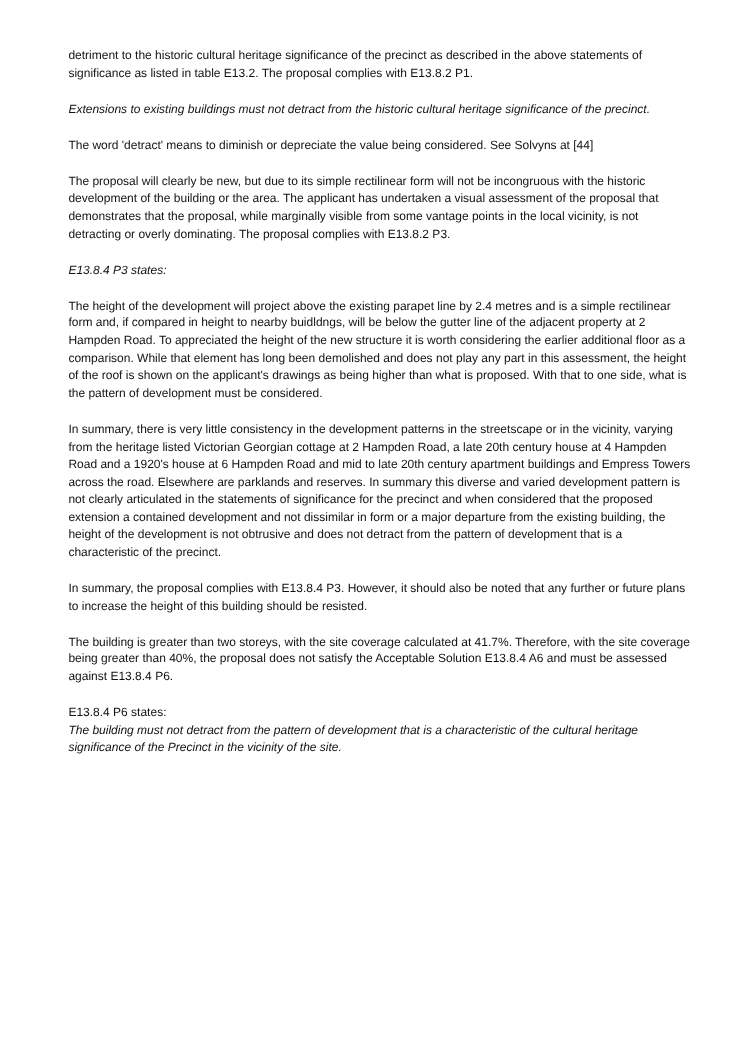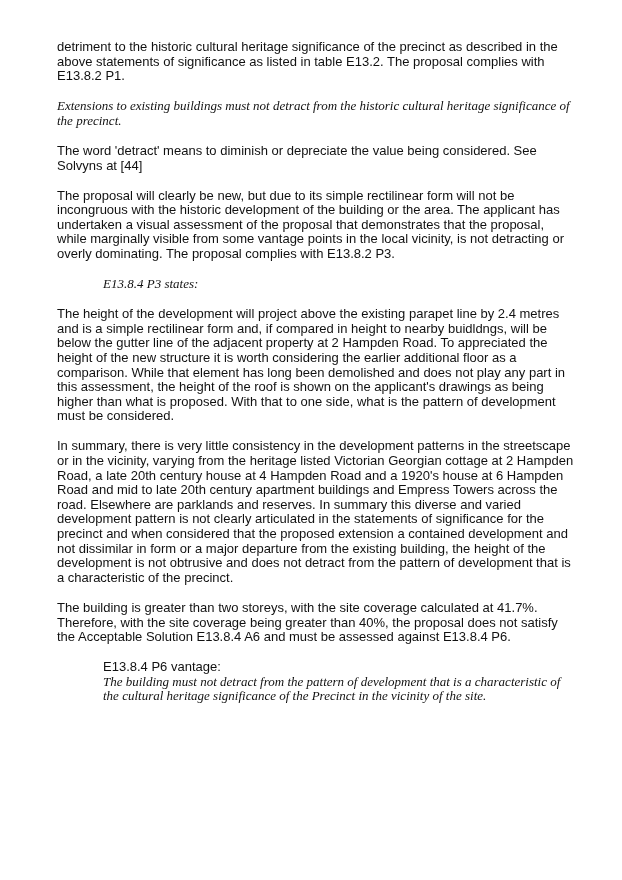--- a/index.html
+++ b/index.html
@@ -19,7 +19,7 @@
     }
     p {
       margin: 0 0 15.5px 0;
-      font-size: 13px;
+      font-size: 10px;
       line-height: 14.6px;
       letter-spacing: 0px;
     }

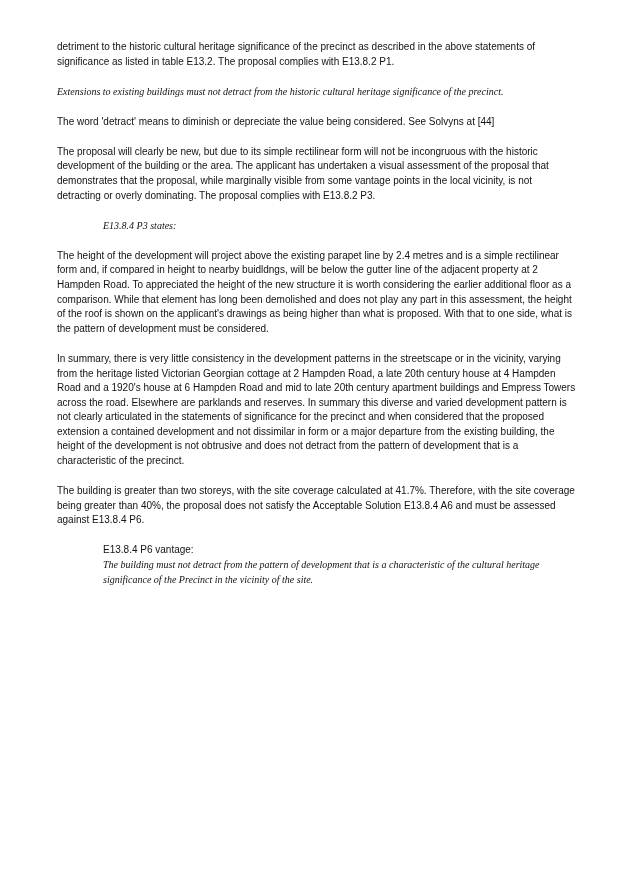--- a/index.html
+++ b/index.html
@@ -23,7 +23,7 @@
       line-height: 14.6px;
       letter-spacing: 0px;
     }
-    .it { font-style: italic; font-family: Liberation Serif, serif; }
+    .it { font-style: italic; }
     .quote-block p { margin: 0; }
     .quote-block { margin-bottom: 15.5px; margin-left: 46px; }
   </style>

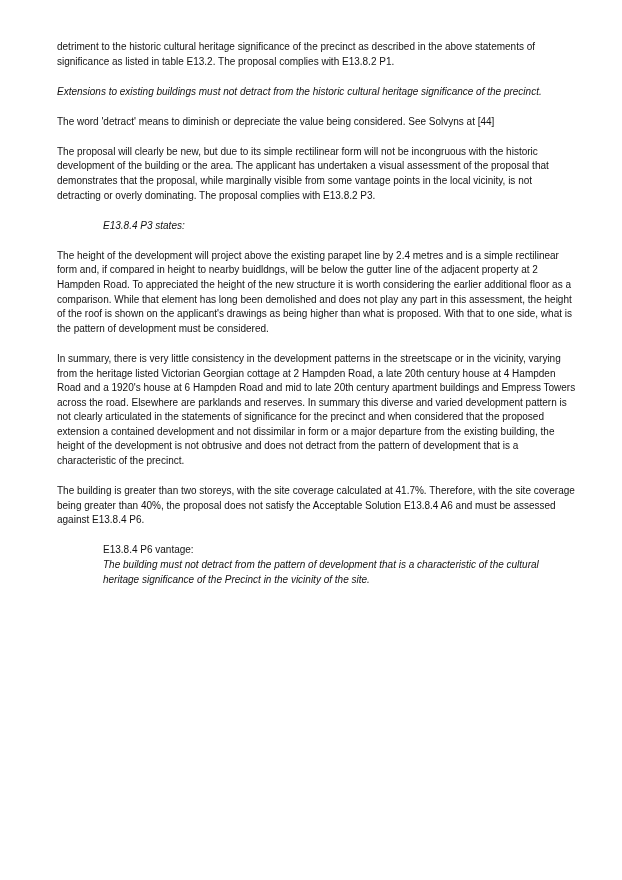--- a/index.html
+++ b/index.html
@@ -25,7 +25,7 @@
     }
     .it { font-style: italic; }
     .quote-block p { margin: 0; }
-    .quote-block { margin-bottom: 15.5px; margin-left: 46px; }
+    .quote-block { margin-bottom: 15.5px; }
   </style>
 </head>
 <body>

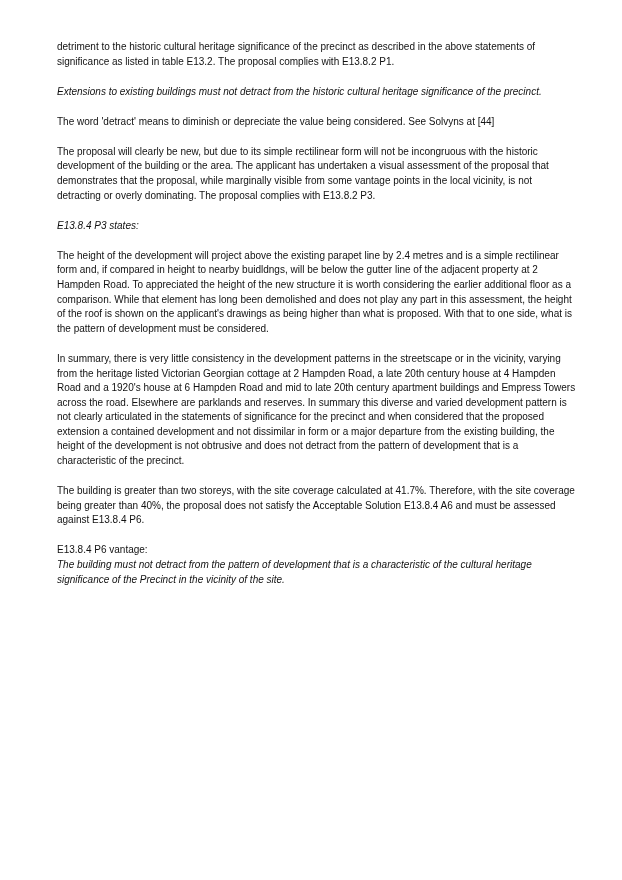--- a/index.html
+++ b/index.html
@@ -42,6 +42,7 @@
 
   <p>The height of the development will project above the existing parapet line by 2.4 metres and is a simple rectilinear form and, if compared in height to nearby buidldngs, will be below the gutter line of the adjacent property at 2 Hampden Road. To appreciated the height of the new structure it is worth considering the earlier additional floor as a comparison. While that element has long been demolished and does not play any part in this assessment, the height of the roof is shown on the applicant's drawings as being higher than what is proposed.  With that to one side, what is the pattern of development must be considered.</p>
   <p>In summary, there is very little consistency in the development patterns in the streetscape or in the vicinity, varying from the heritage listed Victorian Georgian cottage at 2 Hampden Road, a late 20th century house at 4 Hampden Road and a 1920's house at 6 Hampden Road and mid to late 20th century apartment buildings and Empress Towers across the road. Elsewhere are parklands and reserves. In summary this diverse and varied development pattern is not clearly articulated in the statements of significance for the precinct and when considered that the proposed extension a contained development and not dissimilar in form or a major departure from the existing building, the height of the development is not obtrusive and does not detract from the pattern of development that is a characteristic of the precinct.</p>
+  <p>In summary, the proposal complies with E13.8.4 P3. However, it should also be noted that any further or future plans to increase the height of this building should be resisted.</p>
   <p>The building is greater than two storeys, with the site coverage calculated at 41.7%. Therefore, with the site coverage being greater than 40%, the proposal does not satisfy the Acceptable Solution E13.8.4 A6 and must be assessed against E13.8.4 P6.</p>
 
   <div class="quote-block">

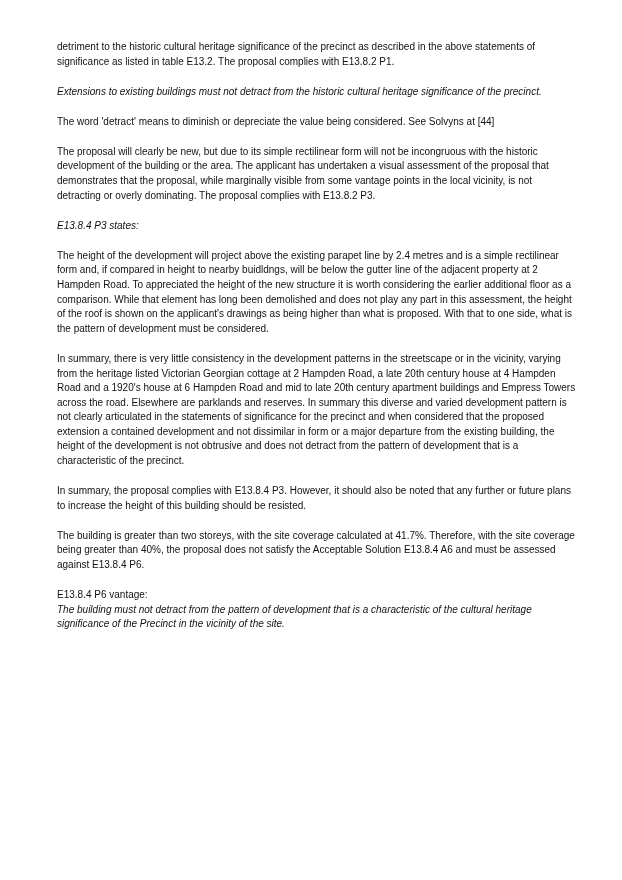--- a/index.html
+++ b/index.html
@@ -46,7 +46,7 @@
   <p>The building is greater than two storeys, with the site coverage calculated at 41.7%. Therefore, with the site coverage being greater than 40%, the proposal does not satisfy the Acceptable Solution E13.8.4 A6 and must be assessed against E13.8.4 P6.</p>
 
   <div class="quote-block">
-    <p>E13.8.4 P6 vantage:</p>
+    <p>E13.8.4 P6 states:</p>
     <p class="it">The building must not detract from the pattern of development that is a characteristic of the cultural heritage significance of the Precinct in the vicinity of the site.</p>
   </div>
 </div>

